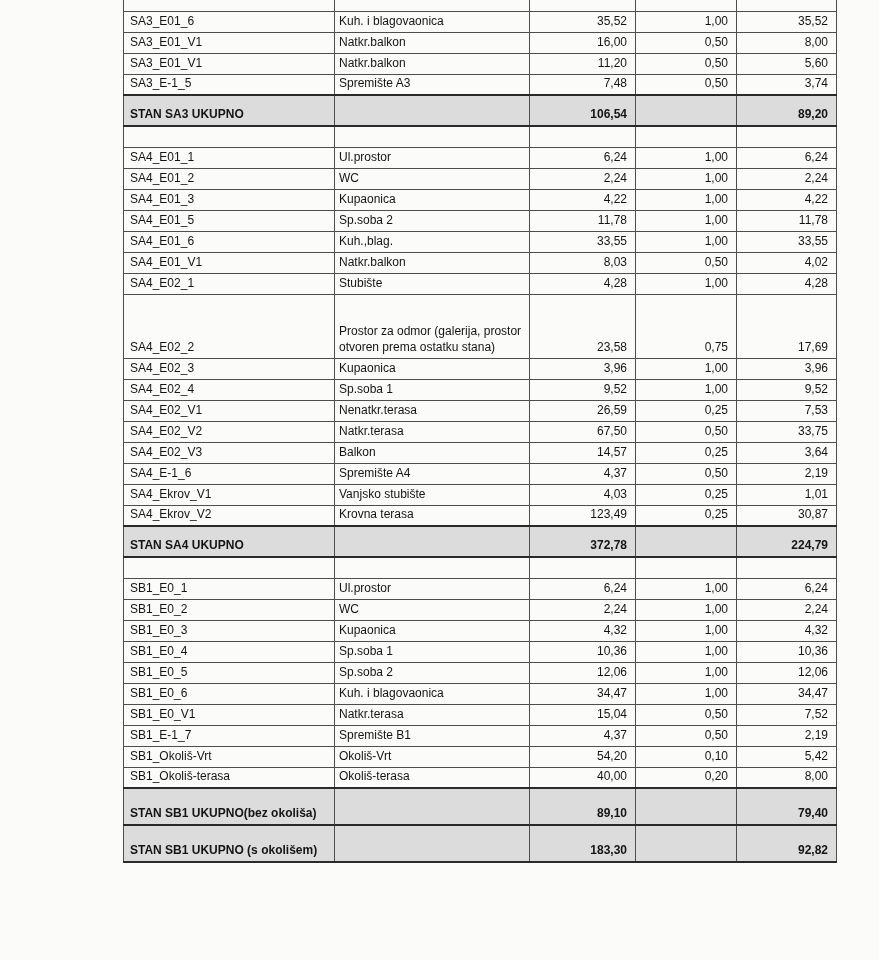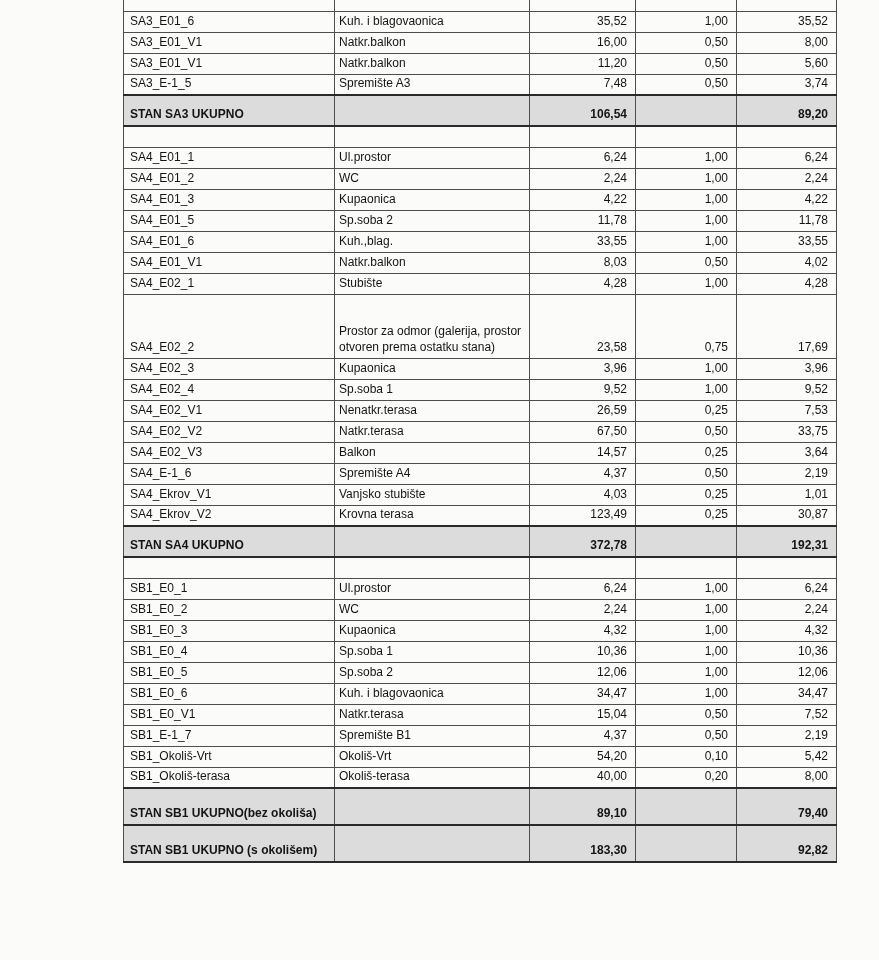--- a/index.html
+++ b/index.html
@@ -229,7 +229,7 @@
           <td class="c-desc"></td>
           <td class="c-num">372,78</td>
           <td class="c-num"></td>
-          <td class="c-num">192,31</td>
+          <td class="c-num">224,79</td>
         </tr>
         <tr class="row-spacer">
           <td class="c-code"></td>

